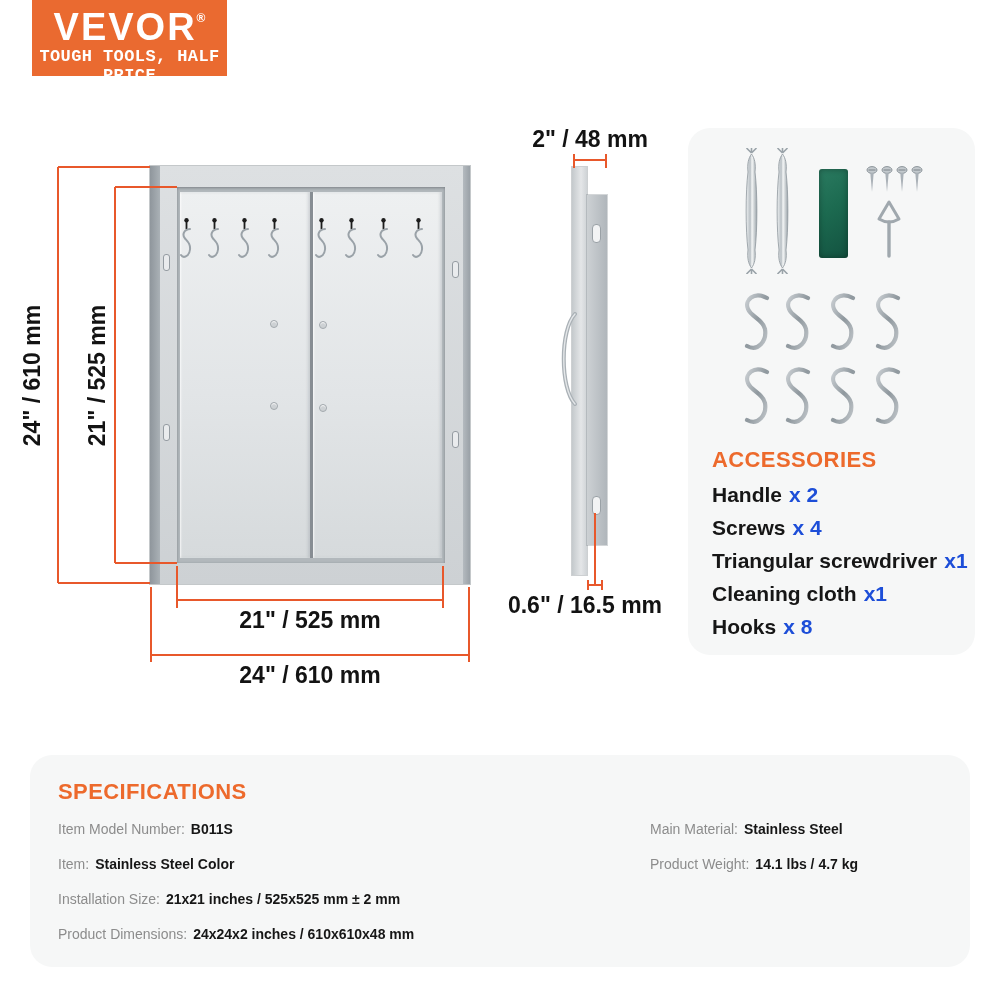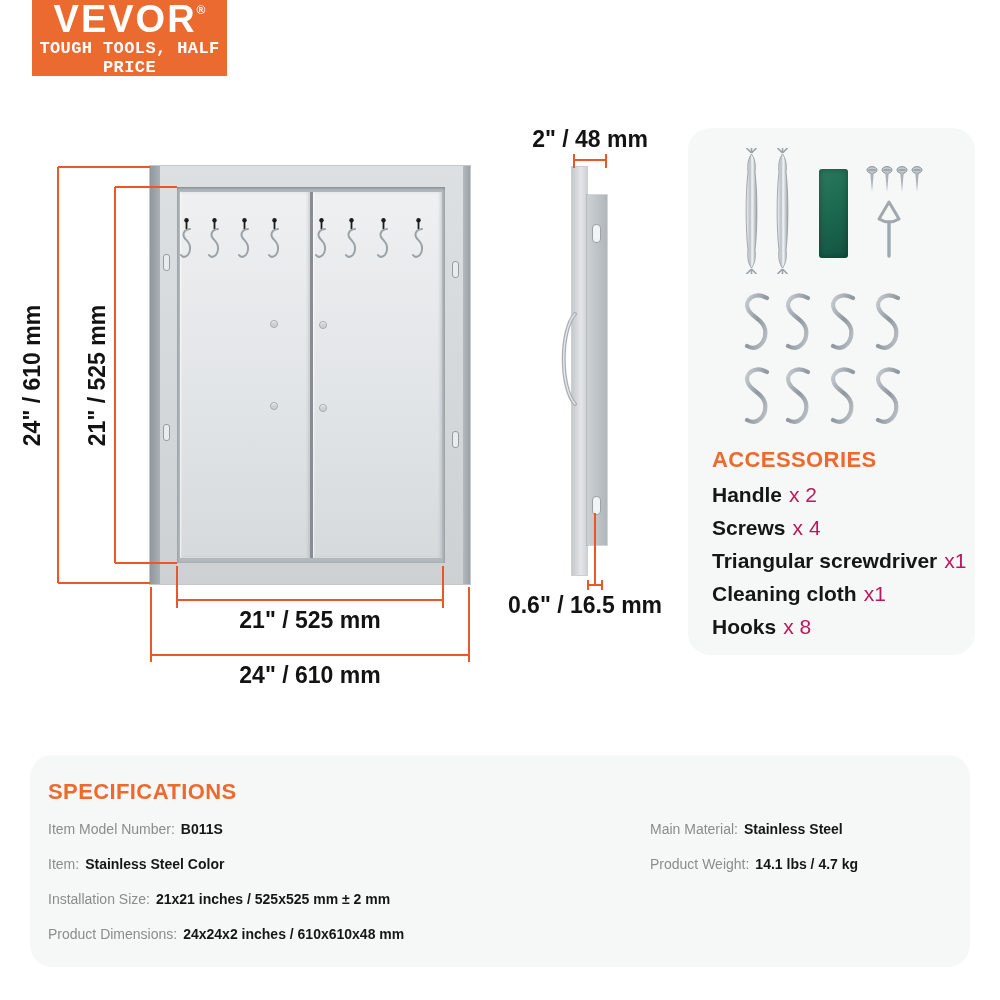--- a/index.html
+++ b/index.html
@@ -9,7 +9,7 @@
   
   .logo{position:absolute;left:32px;top:0;width:195px;height:76px;background:#EA6A30;
         color:#fff;text-align:center;}
-  .logo .brand{font-size:38px;font-weight:bold;letter-spacing:2px;line-height:1;margin-top:0;}
+  .logo .brand{font-size:38px;font-weight:bold;letter-spacing:2px;line-height:1;margin-top:8px;}
   .logo .brand sup{font-size:12px;vertical-align:18px;letter-spacing:0;}
   .logo .tagline{font-size:17px;font-weight:bold;letter-spacing:.4px;margin-top:1px;font-family:Liberation Mono, monospace;}
 

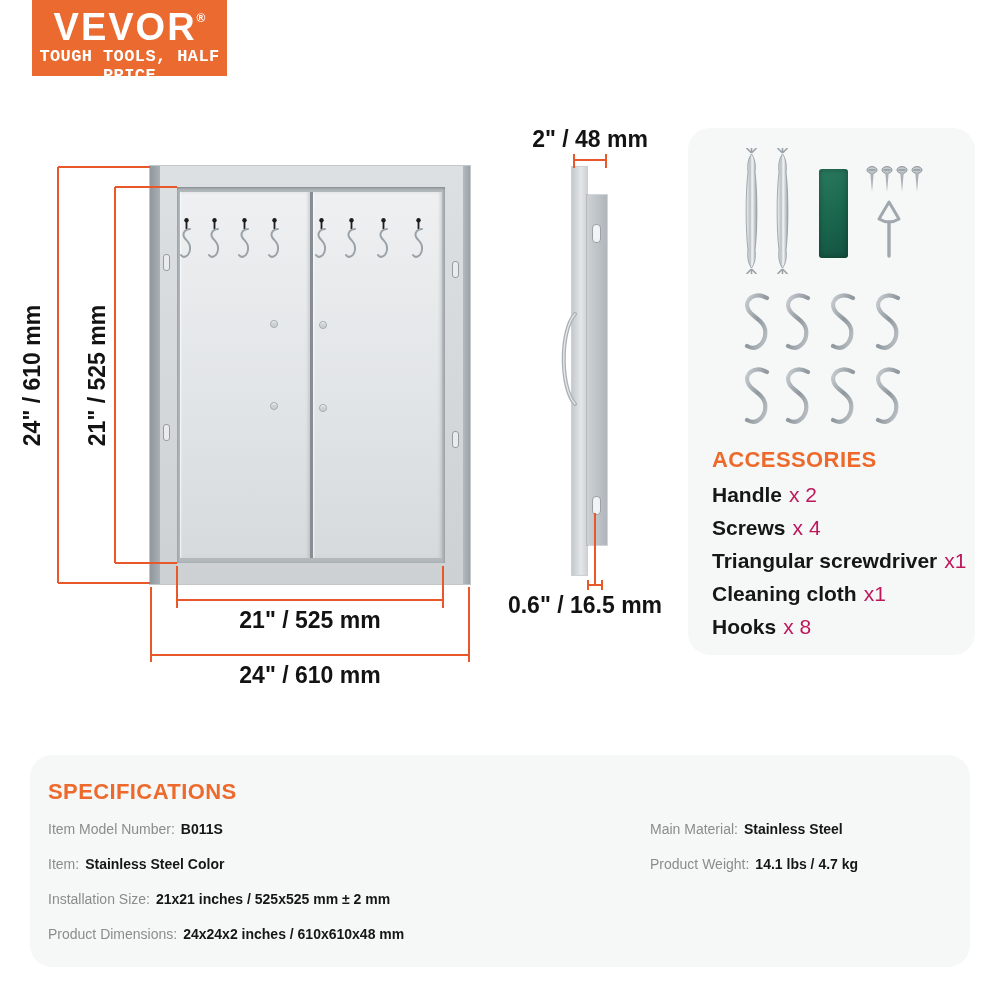--- a/index.html
+++ b/index.html
@@ -60,7 +60,7 @@
   .acc-list{position:absolute;left:24px;top:319px;right:4px;}
   .acc-row{margin-top:10px;font-size:21px;line-height:23px;white-space:nowrap;}
   .acc-row .nm{font-weight:bold;color:#161616;}
-  .acc-row .qty{color:#be185d;margin-left:7px;}
+  .acc-row .qty{color:#1d4ed8;margin-left:7px;font-weight:bold;}
   .cloth{position:absolute;border-radius:3px;
         background:linear-gradient(145deg,#2a7a60 0%,#1c6a50 45%,#135240 100%);
         box-shadow:inset 0 0 6px rgba(0,0,0,.35);}

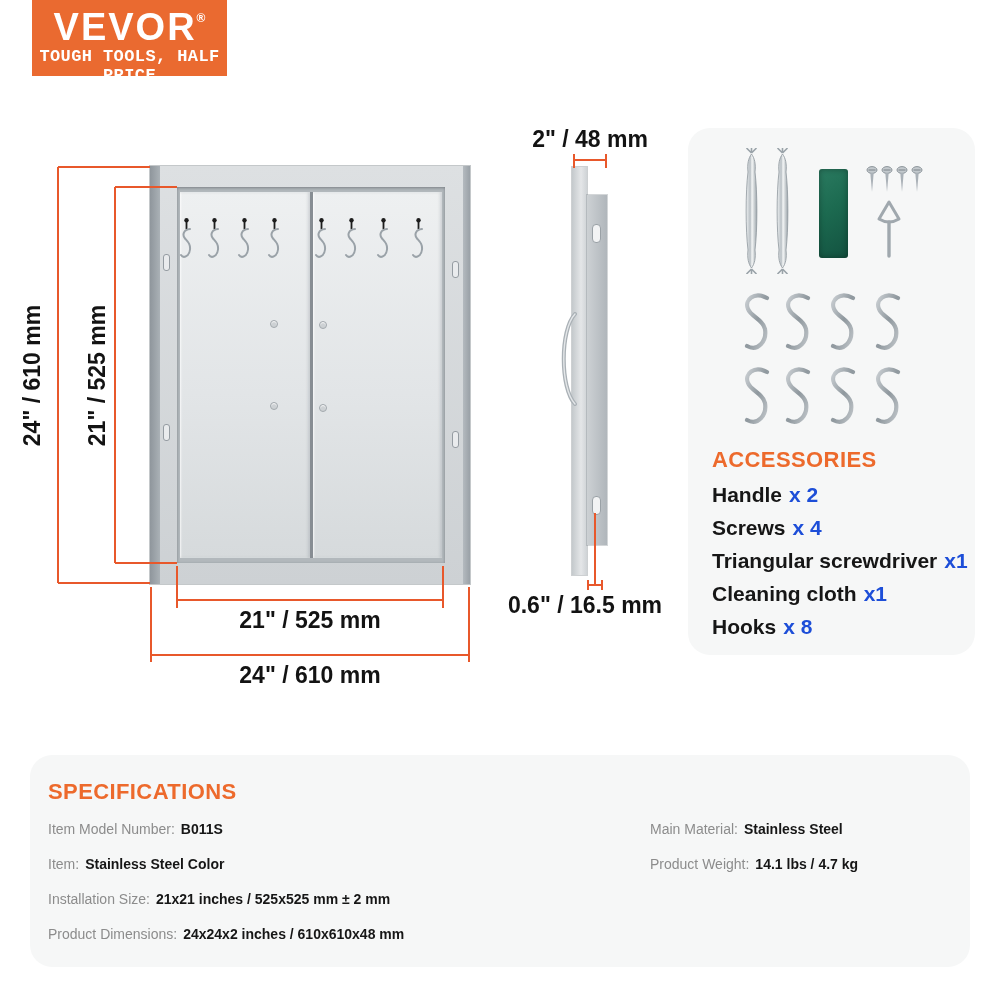--- a/index.html
+++ b/index.html
@@ -66,7 +66,7 @@
         box-shadow:inset 0 0 6px rgba(0,0,0,.35);}
 
   .spec-col{position:absolute;top:24px;}
-  #spec-left{left:18px;}
+  #spec-left{left:28px;}
   #spec-right{left:620px;}
   .spec-row{margin-top:13px;font-size:14px;line-height:22px;white-space:nowrap;}
   .spec-row .lbl{color:#8c8c8c;}

